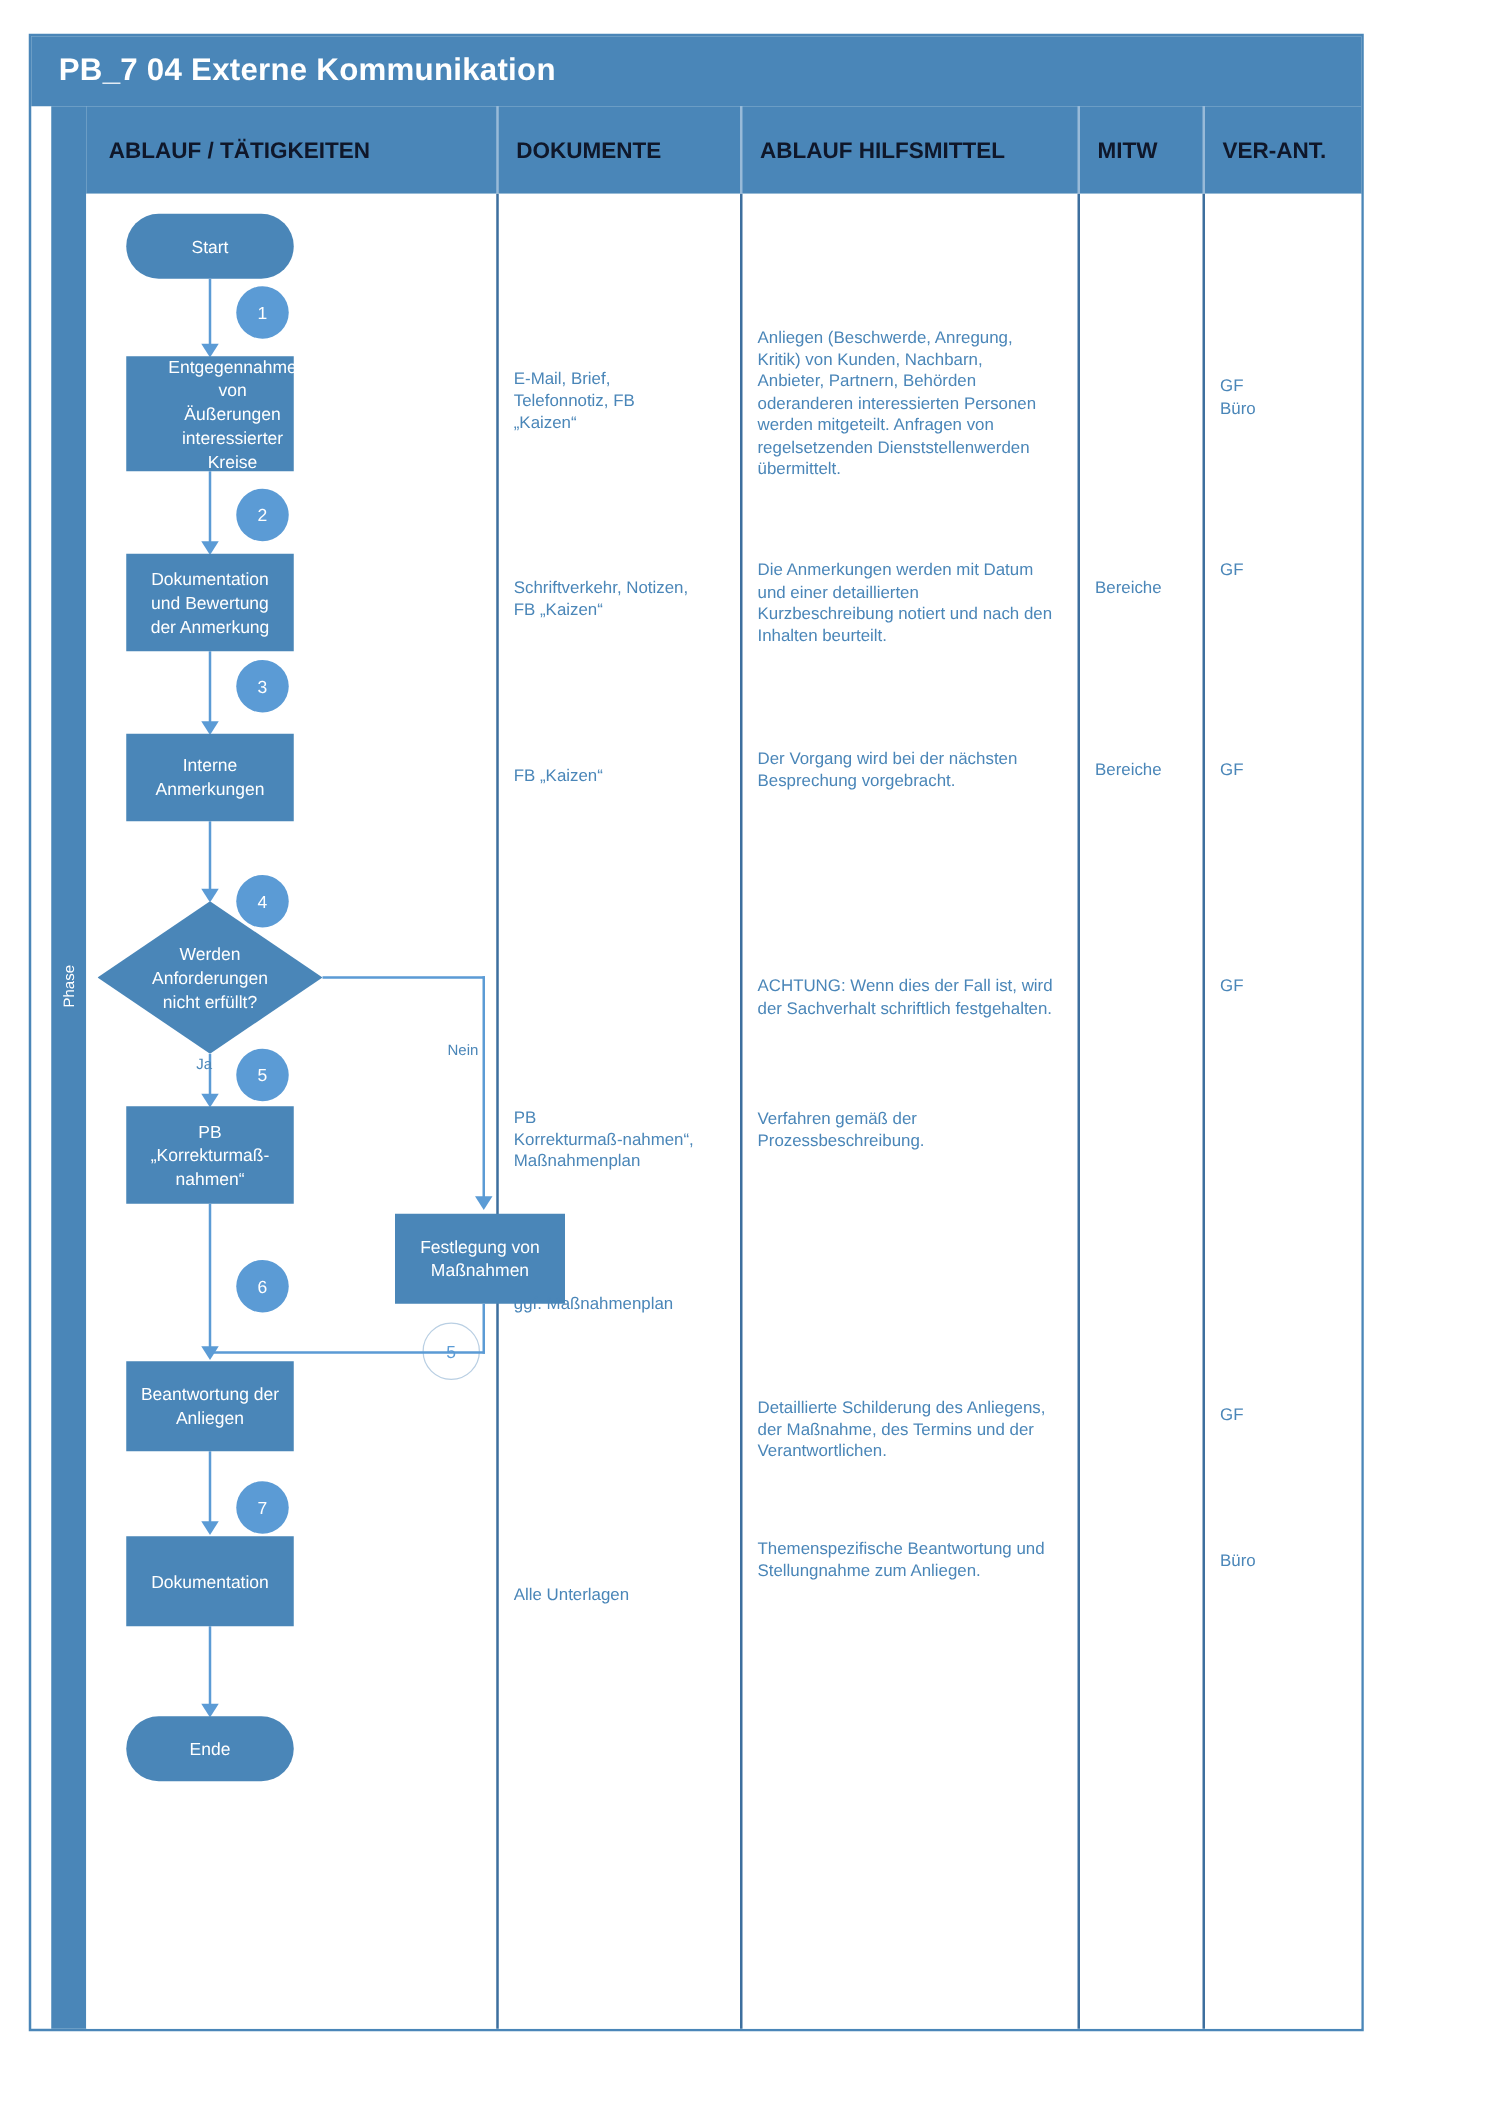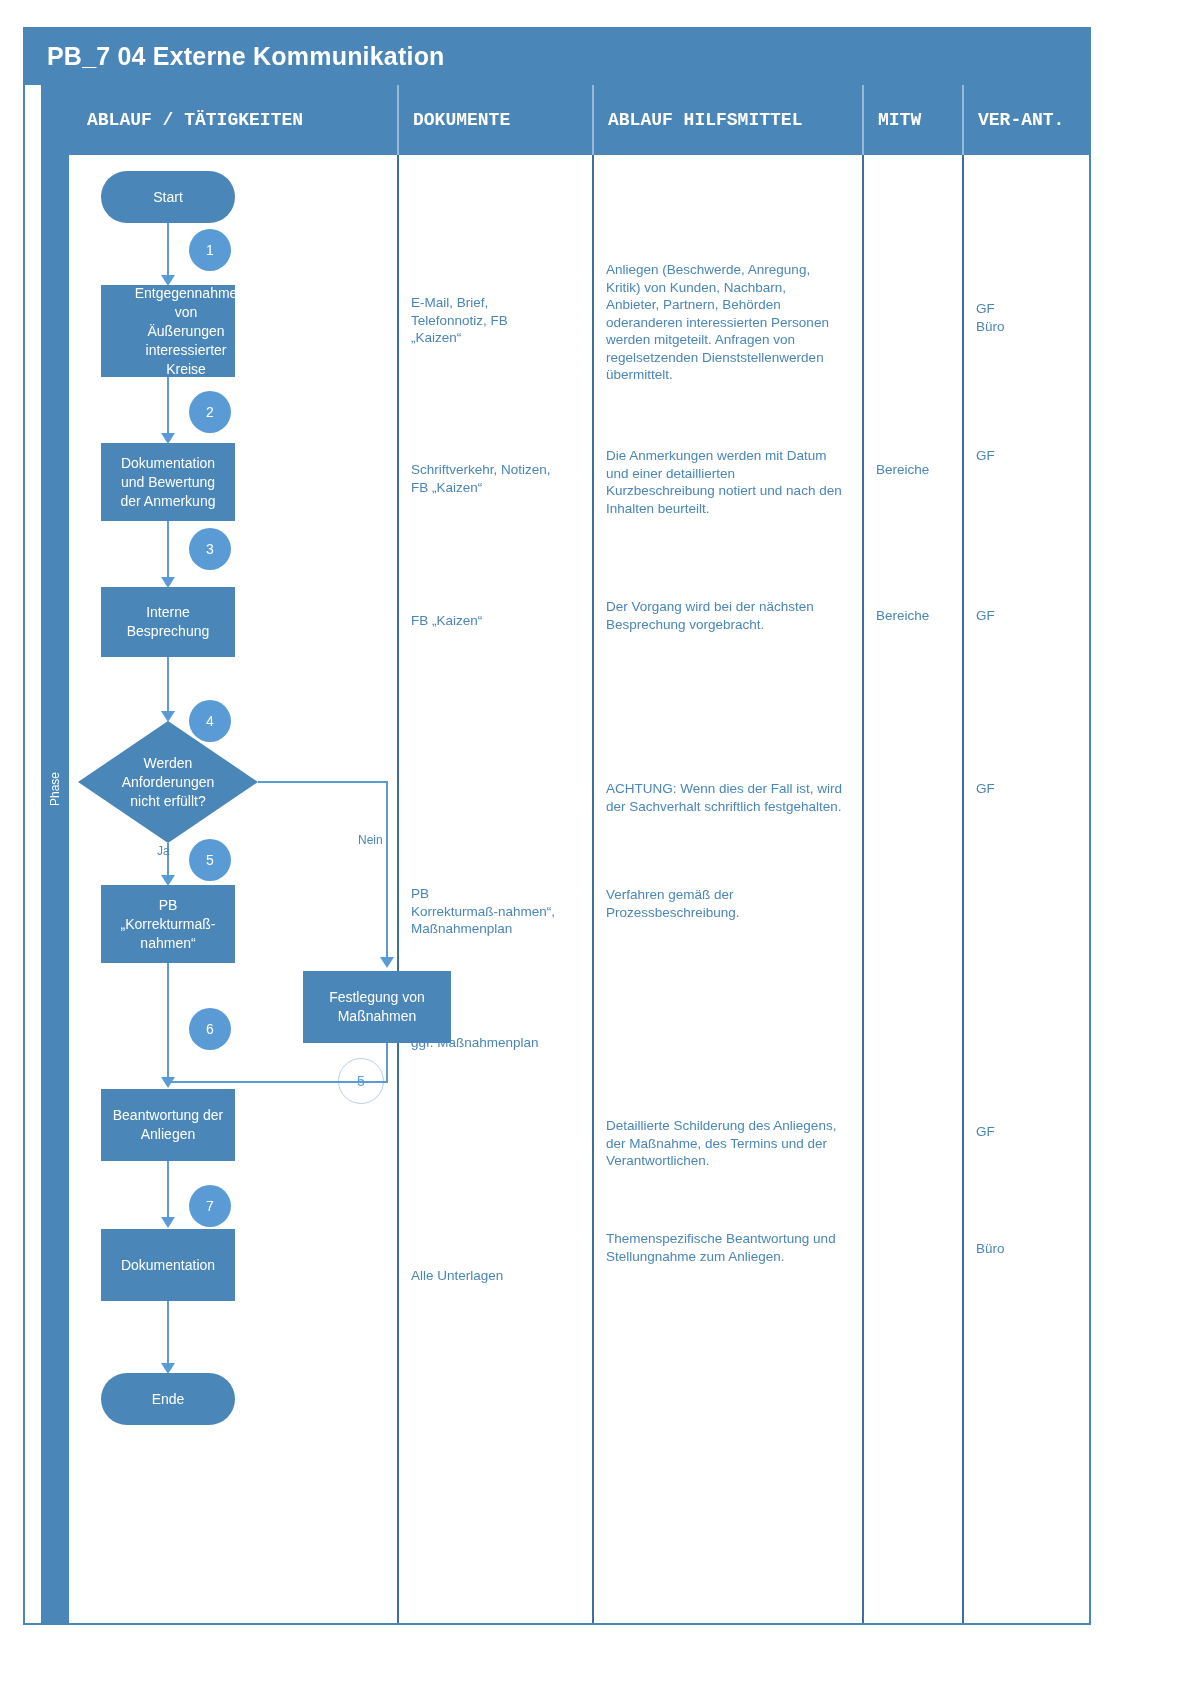--- a/index.html
+++ b/index.html
@@ -47,10 +47,9 @@
   }
   .hcell{
     position:absolute;top:0;height:70px;
-    color:#ffffff;font-size:18px;font-weight:bold;
+    color:#0f172a;font-size:18px;font-weight:bold;
     display:flex;align-items:center;
     box-sizing:border-box;
-    font-family:Liberation Mono, monospace;
   }
   .hsep{position:absolute;top:0;width:2px;height:70px;background:#d8e6f2;opacity:.55;}
 

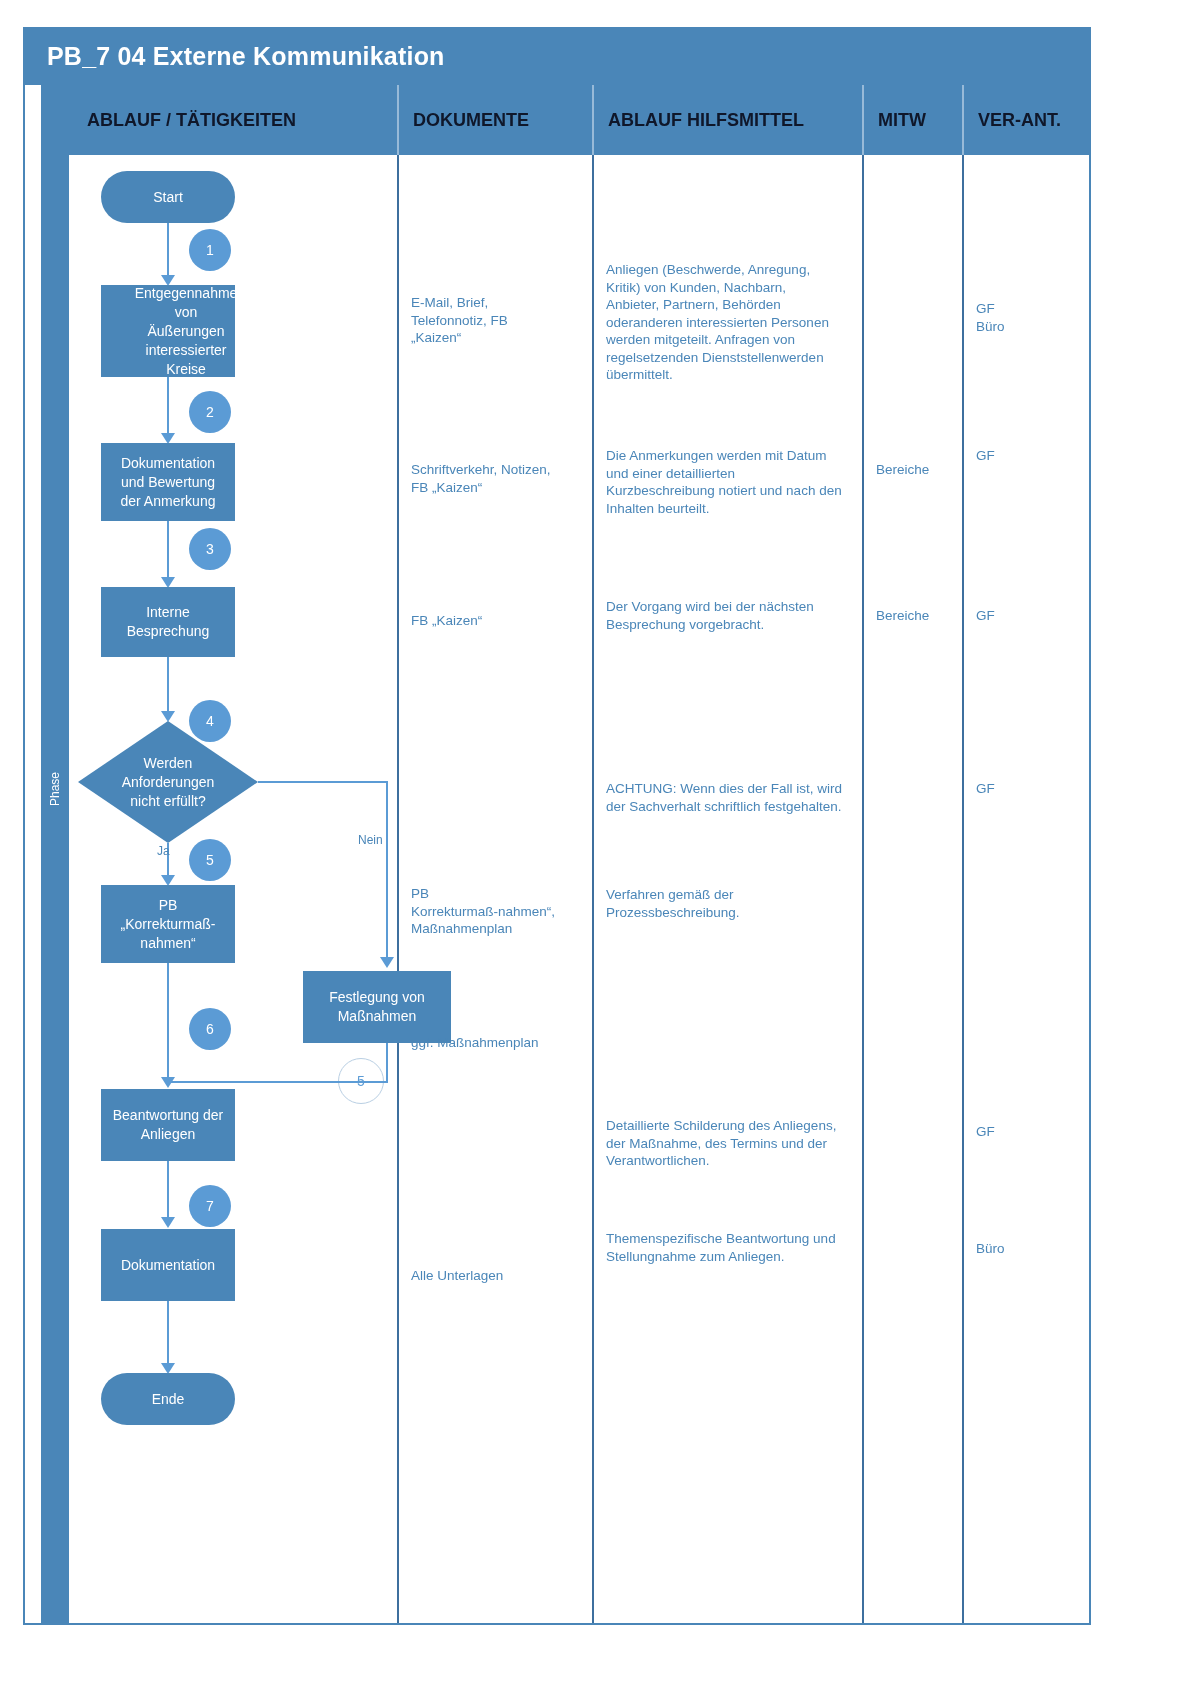--- a/index.html
+++ b/index.html
@@ -167,7 +167,7 @@
     <div class="badge" style="left:120px;top:373px;">3</div>
 
     <div class="shape process" style="left:32px;top:432px;width:134px;height:70px;">Interne
-Besprechung</div>
+Anmerkungen</div>
 
     <div class="vl" style="left:98px;top:502px;height:60px;"></div>
     <div class="arrowdown" style="left:92px;top:556px;"></div>

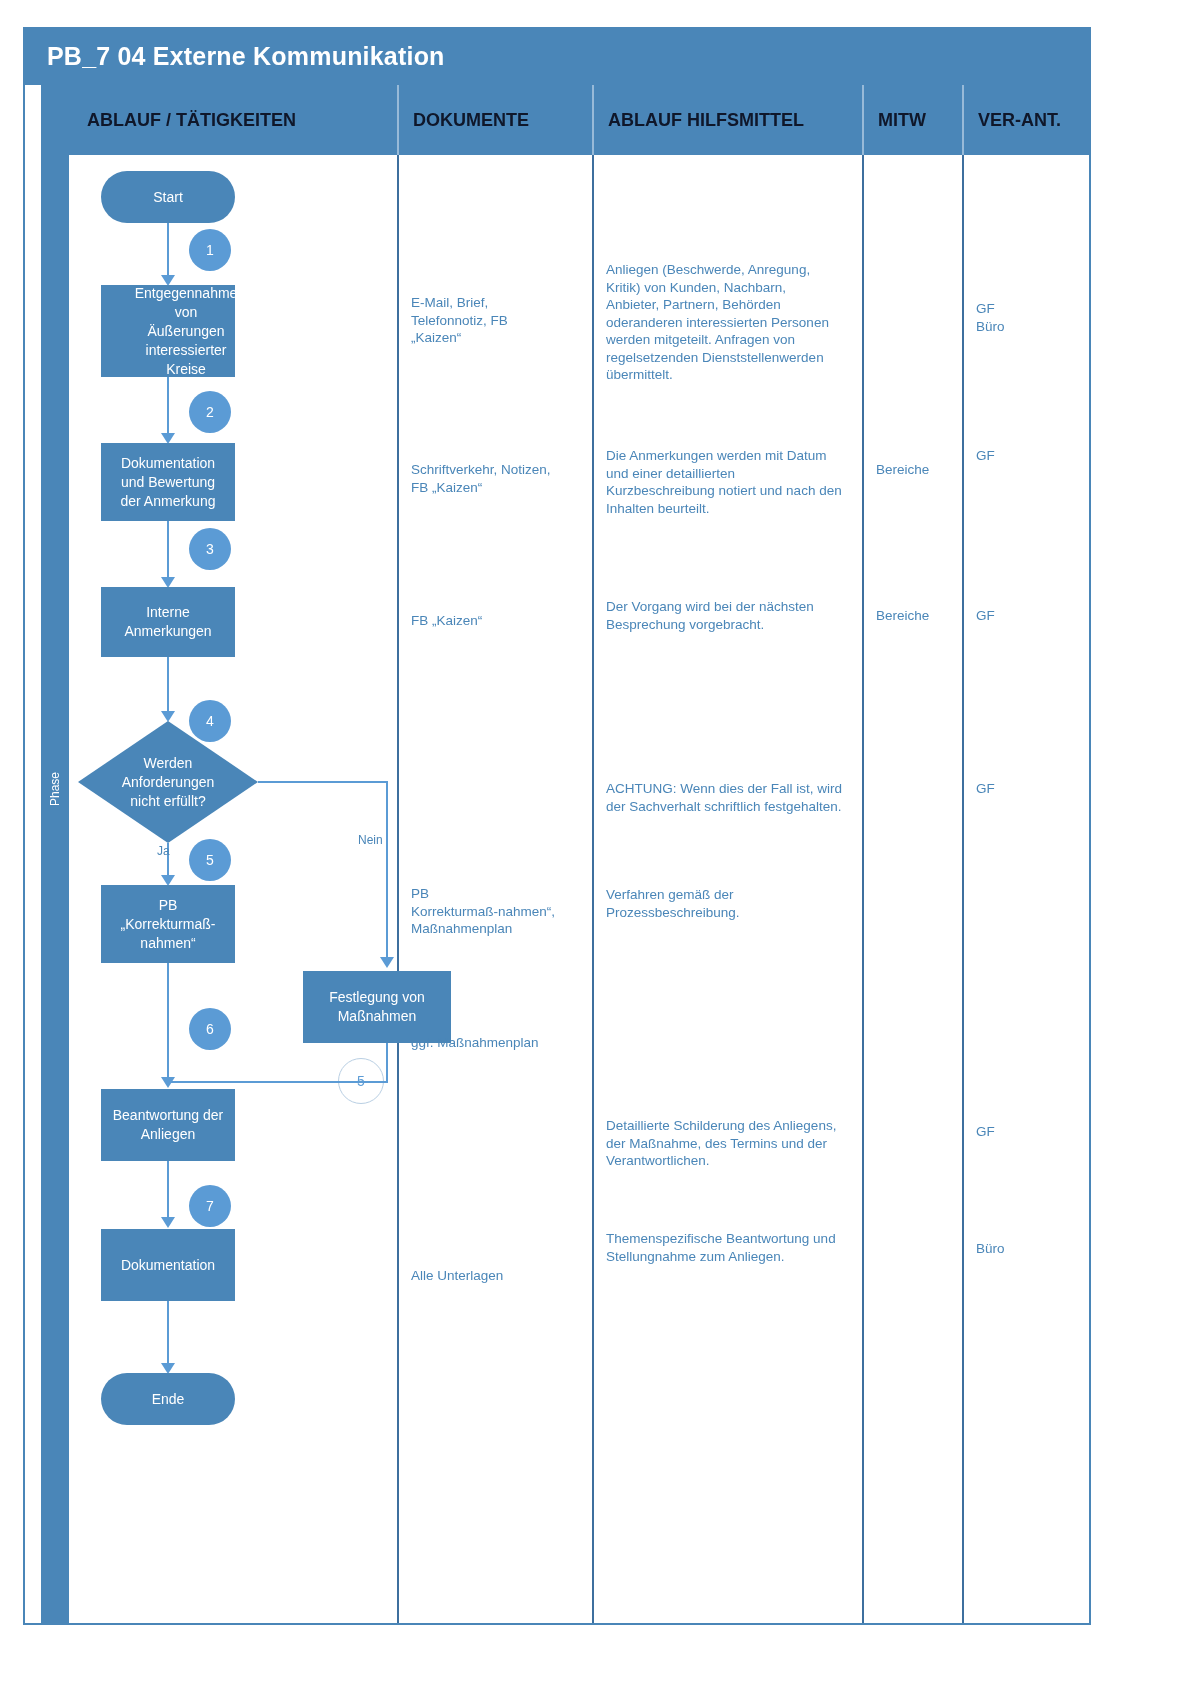--- a/index.html
+++ b/index.html
@@ -193,7 +193,7 @@
 
     <div class="connector-circle" style="left:269px;top:903px;">5</div>
 
-    <div class="shape process" style="left:234px;top:816px;width:148px;height:72px;">Festlegung von
+    <div class="shape process" style="left:247px;top:816px;width:136px;height:72px;">Festlegung von
 Maßnahmen</div>
 
     <div class="vl" style="left:317px;top:888px;height:40px;"></div>

